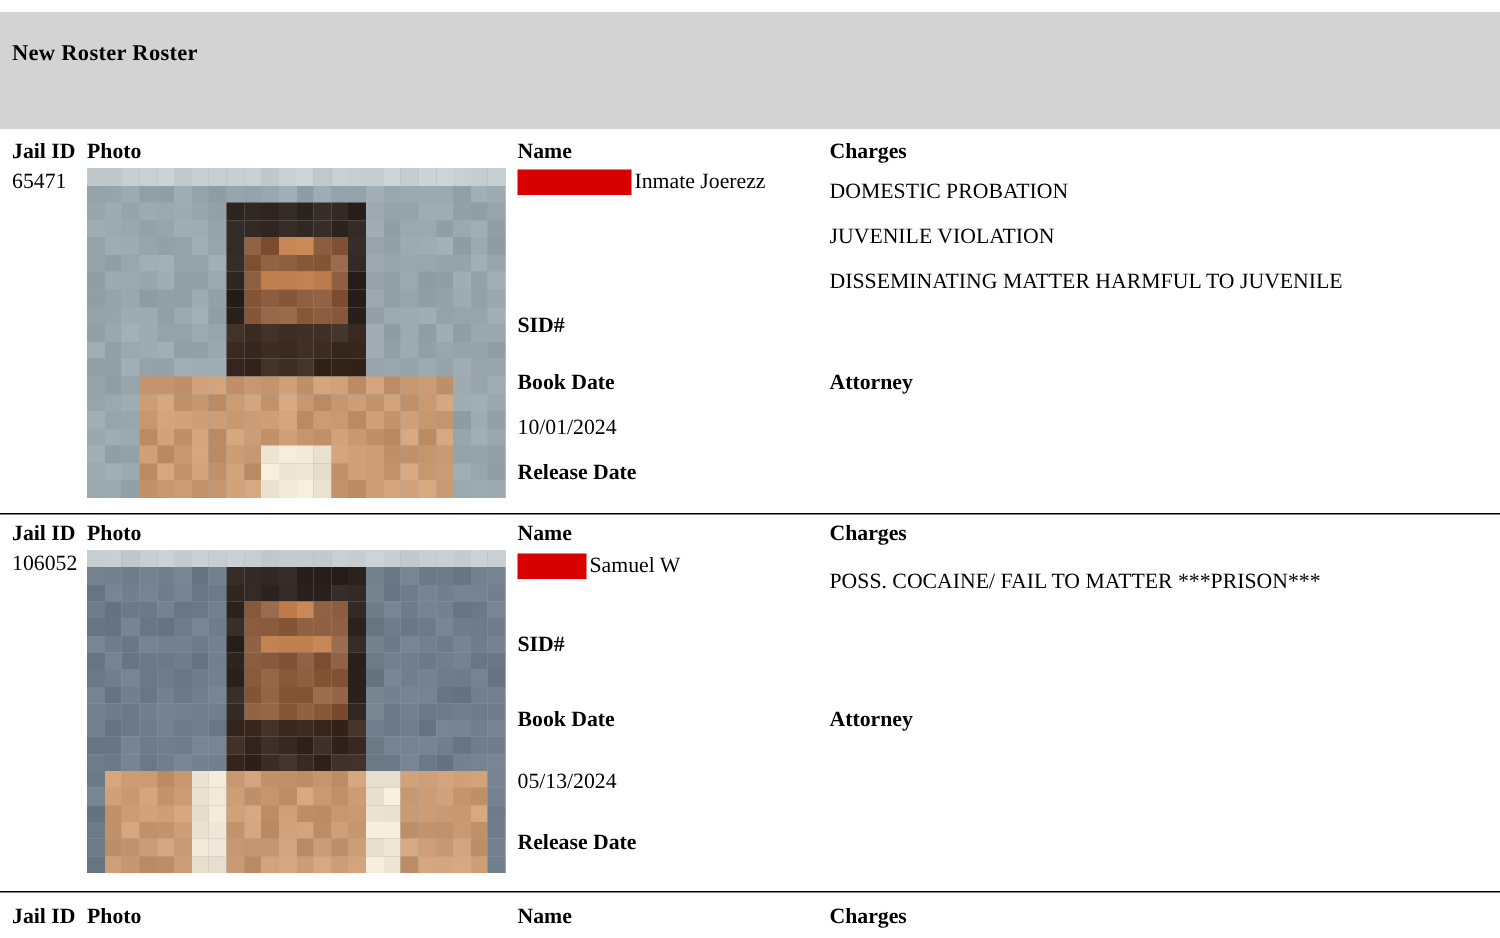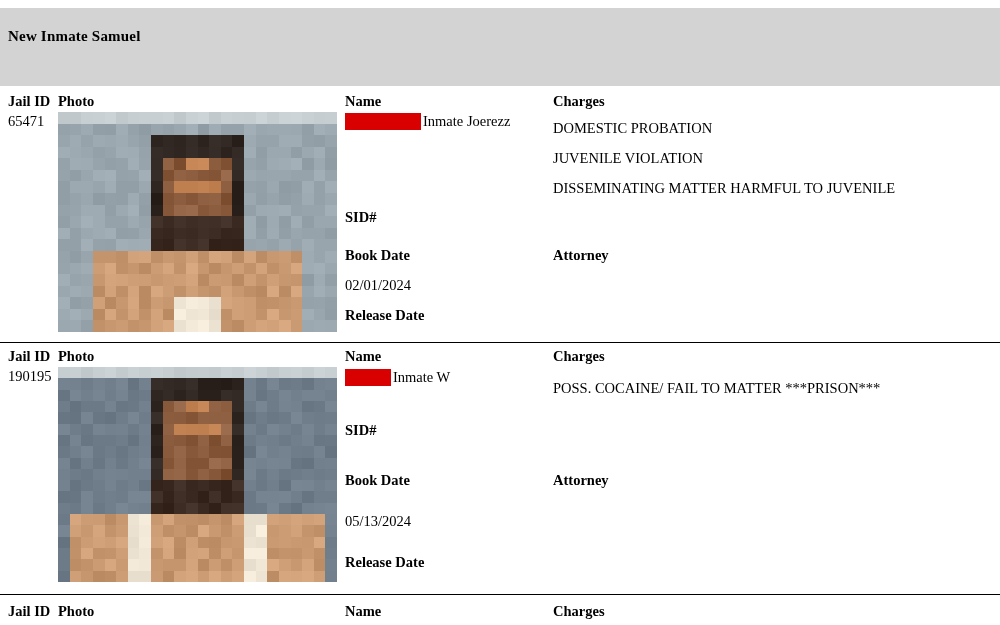--- a/index.html
+++ b/index.html
@@ -148,7 +148,7 @@
 <div class="page">
 
   <div class="title-band"></div>
-  <div class="page-title">New Inmate Samuel</div>
+  <div class="page-title">New Roster Roster</div>
 
   <div class="record">
 

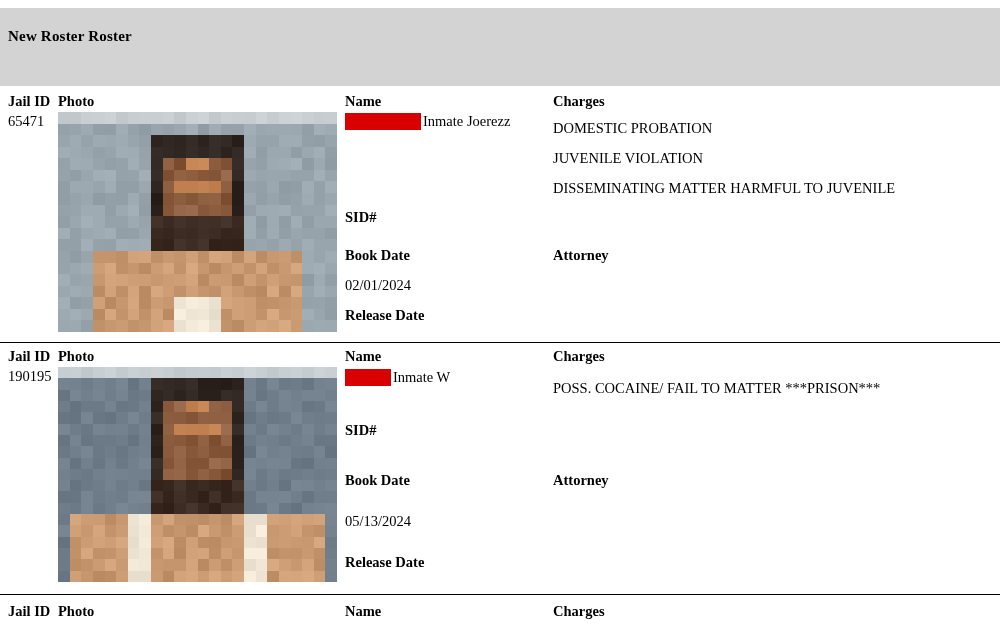--- a/index.html
+++ b/index.html
@@ -632,7 +632,7 @@
     <div class="field-label" style="top:247px">Book Date</div>
     <div class="attorney-label" style="top:247px">Attorney</div>
 
-    <div class="field-value" style="top:277px">02/01/2024</div>
+    <div class="field-value" style="top:277px">10/01/2024</div>
 
     <div class="field-label" style="top:307px">Release Date</div>
 

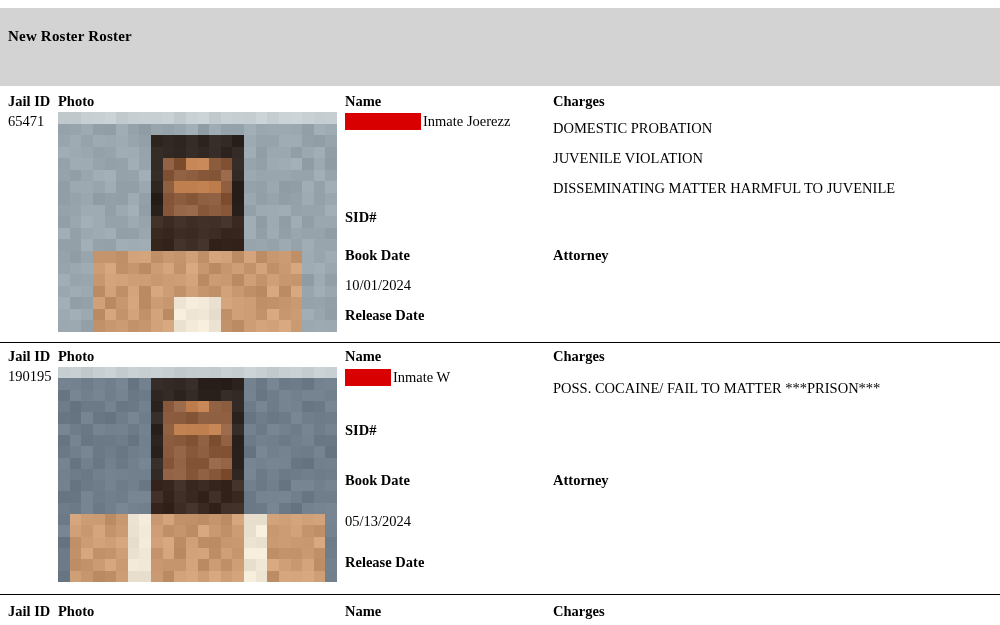--- a/index.html
+++ b/index.html
@@ -646,7 +646,7 @@
     <div class="col-head h-name" style="top:348px">Name</div>
     <div class="col-head h-charge" style="top:348px">Charges</div>
 
-    <div class="jail-id" style="top:368px">190195</div>
+    <div class="jail-id" style="top:368px">106052</div>
 
     <div class="photo" id="photo-1" style="top: 367px; height: 215px; grid-template-columns: repeat(24, 1fr); grid-template-rows: repeat(19, 1fr);">
         <i style="background:rgb(198,206,209)"></i>

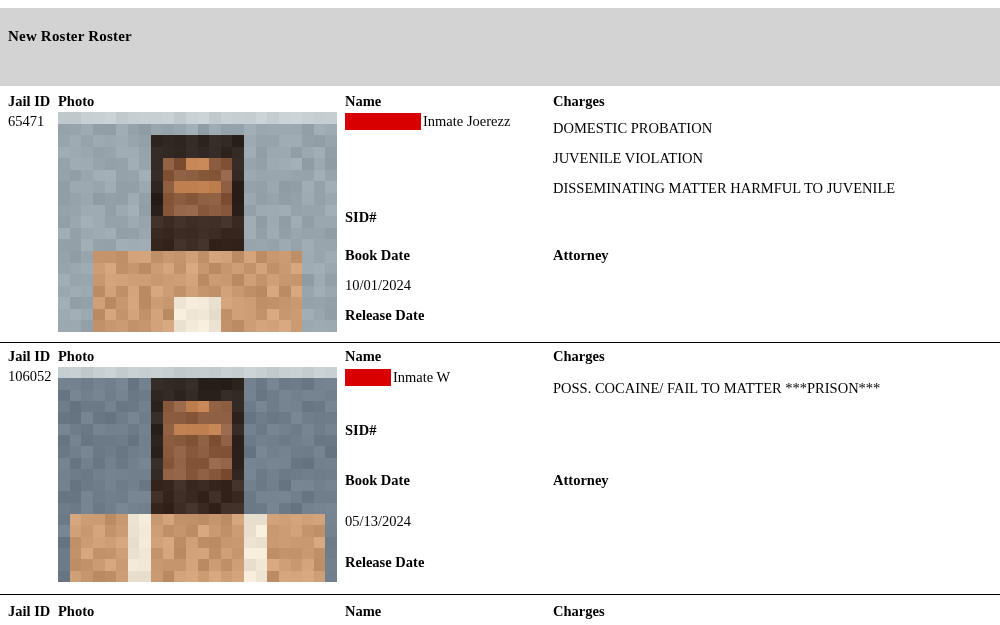--- a/index.html
+++ b/index.html
@@ -1109,7 +1109,7 @@
 
     <div class="name-cell" style="top:369px">
       <span class="redaction" id="redact-1" style="width: 46px; background: rgb(216, 0, 0);"></span>
-      <span class="name-text">Inmate W</span>
+      <span class="name-text">Samuel W</span>
     </div>
 
     <div class="charge-line" style="top:380px">POSS. COCAINE/ FAIL TO MATTER ***PRISON***</div>

